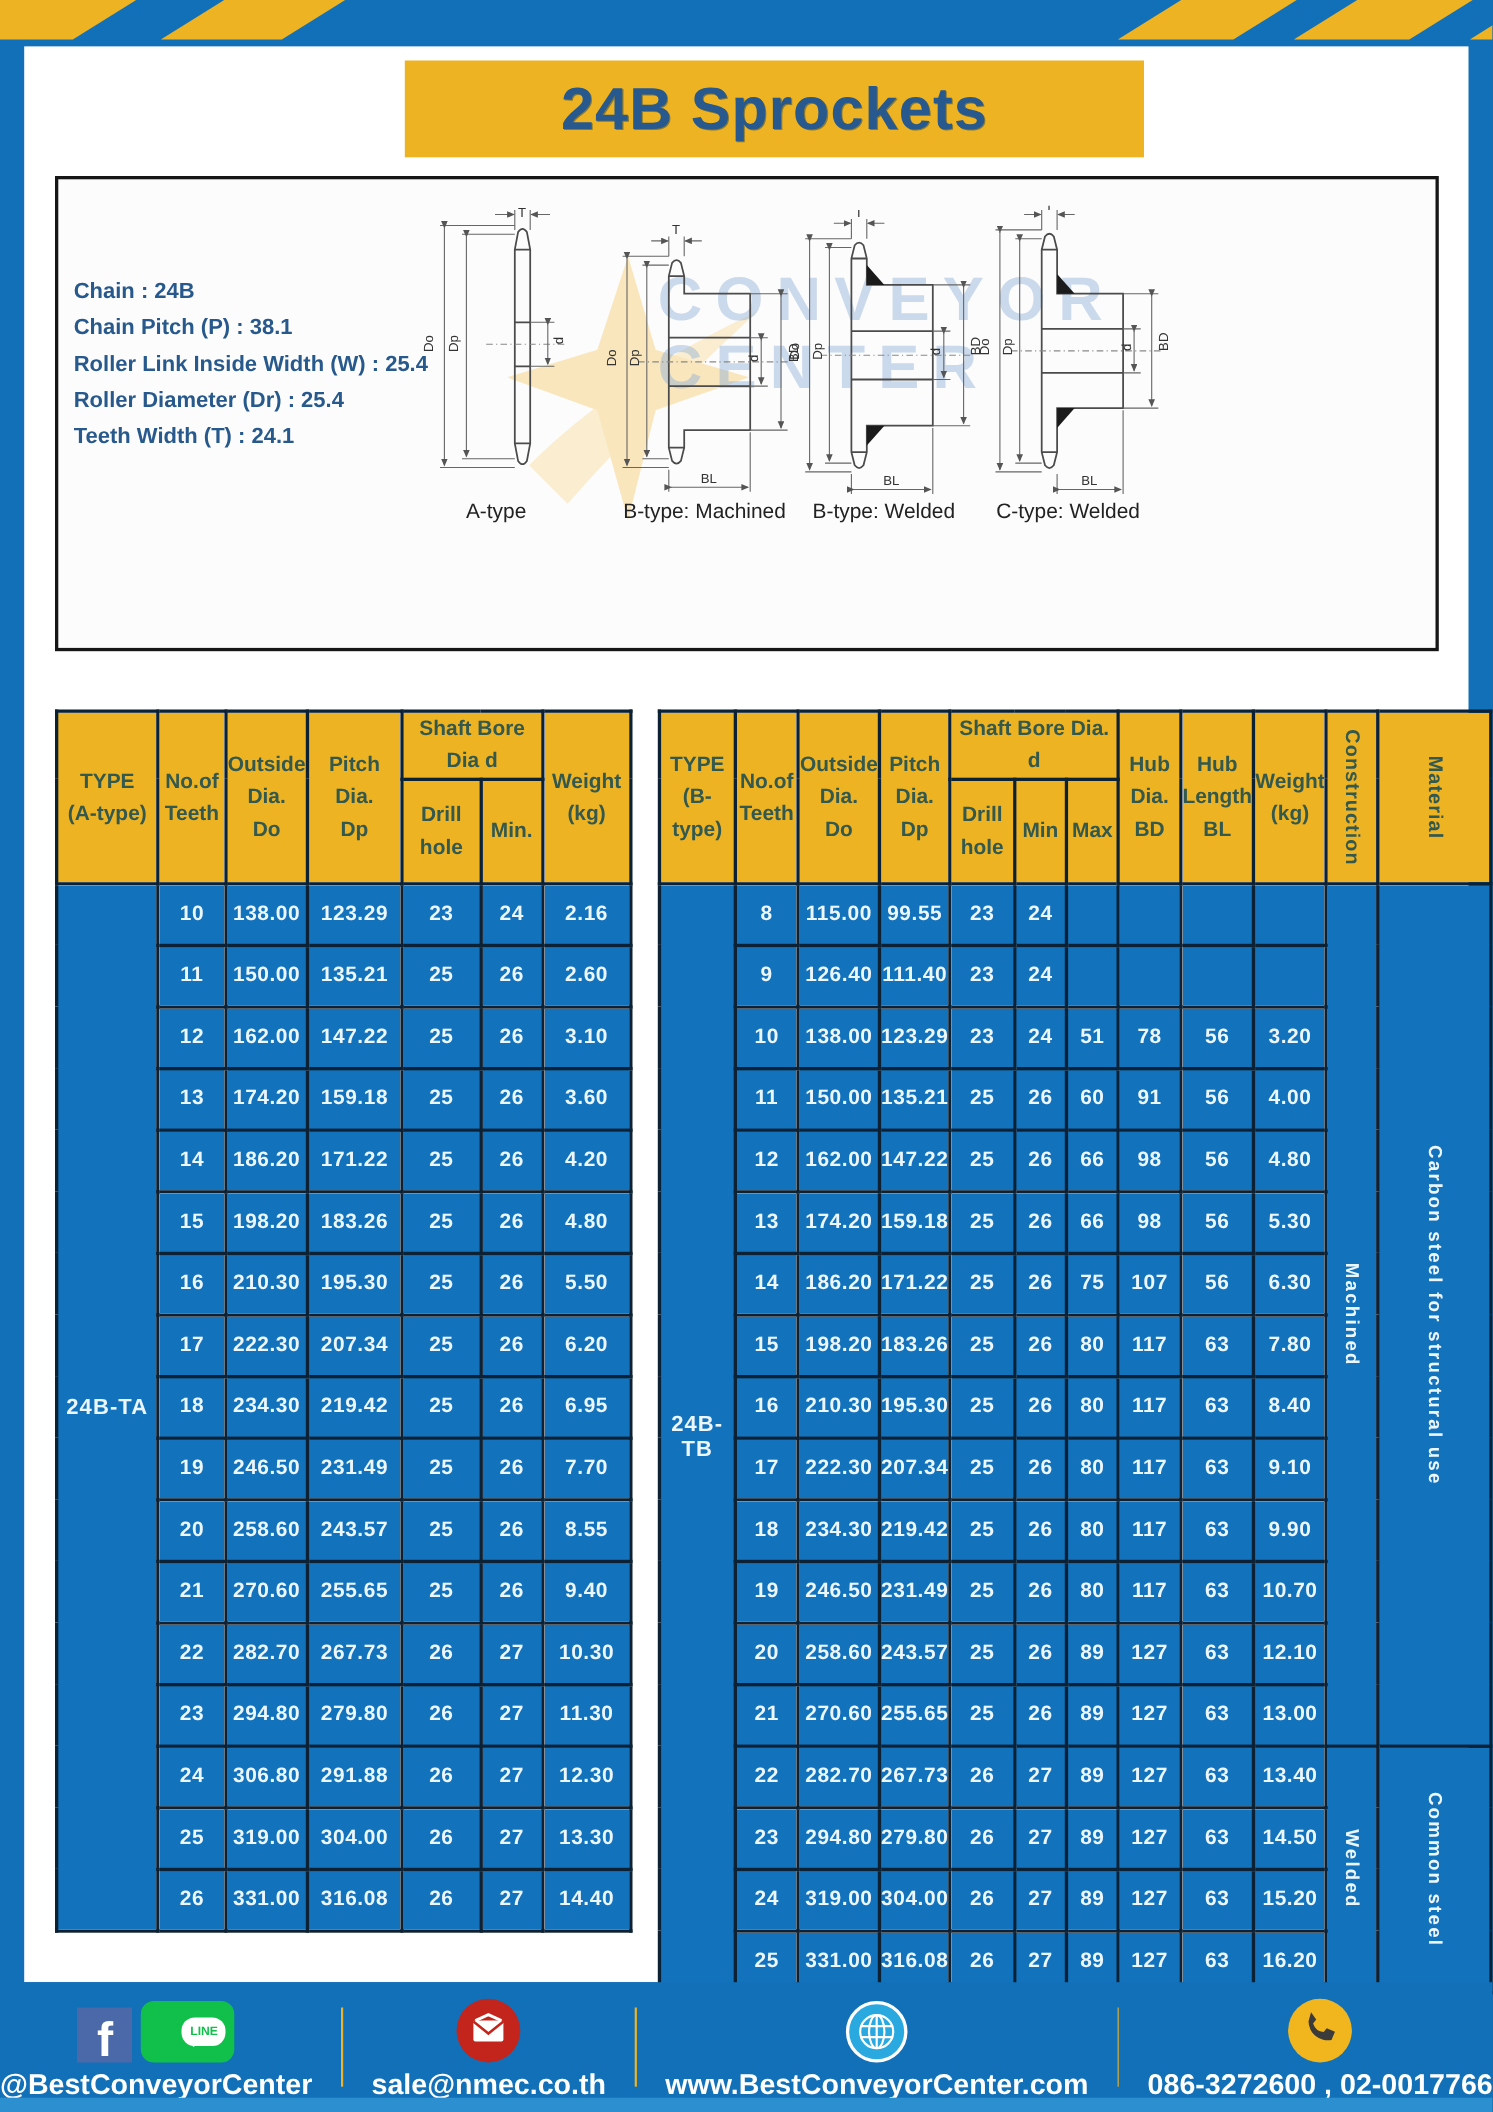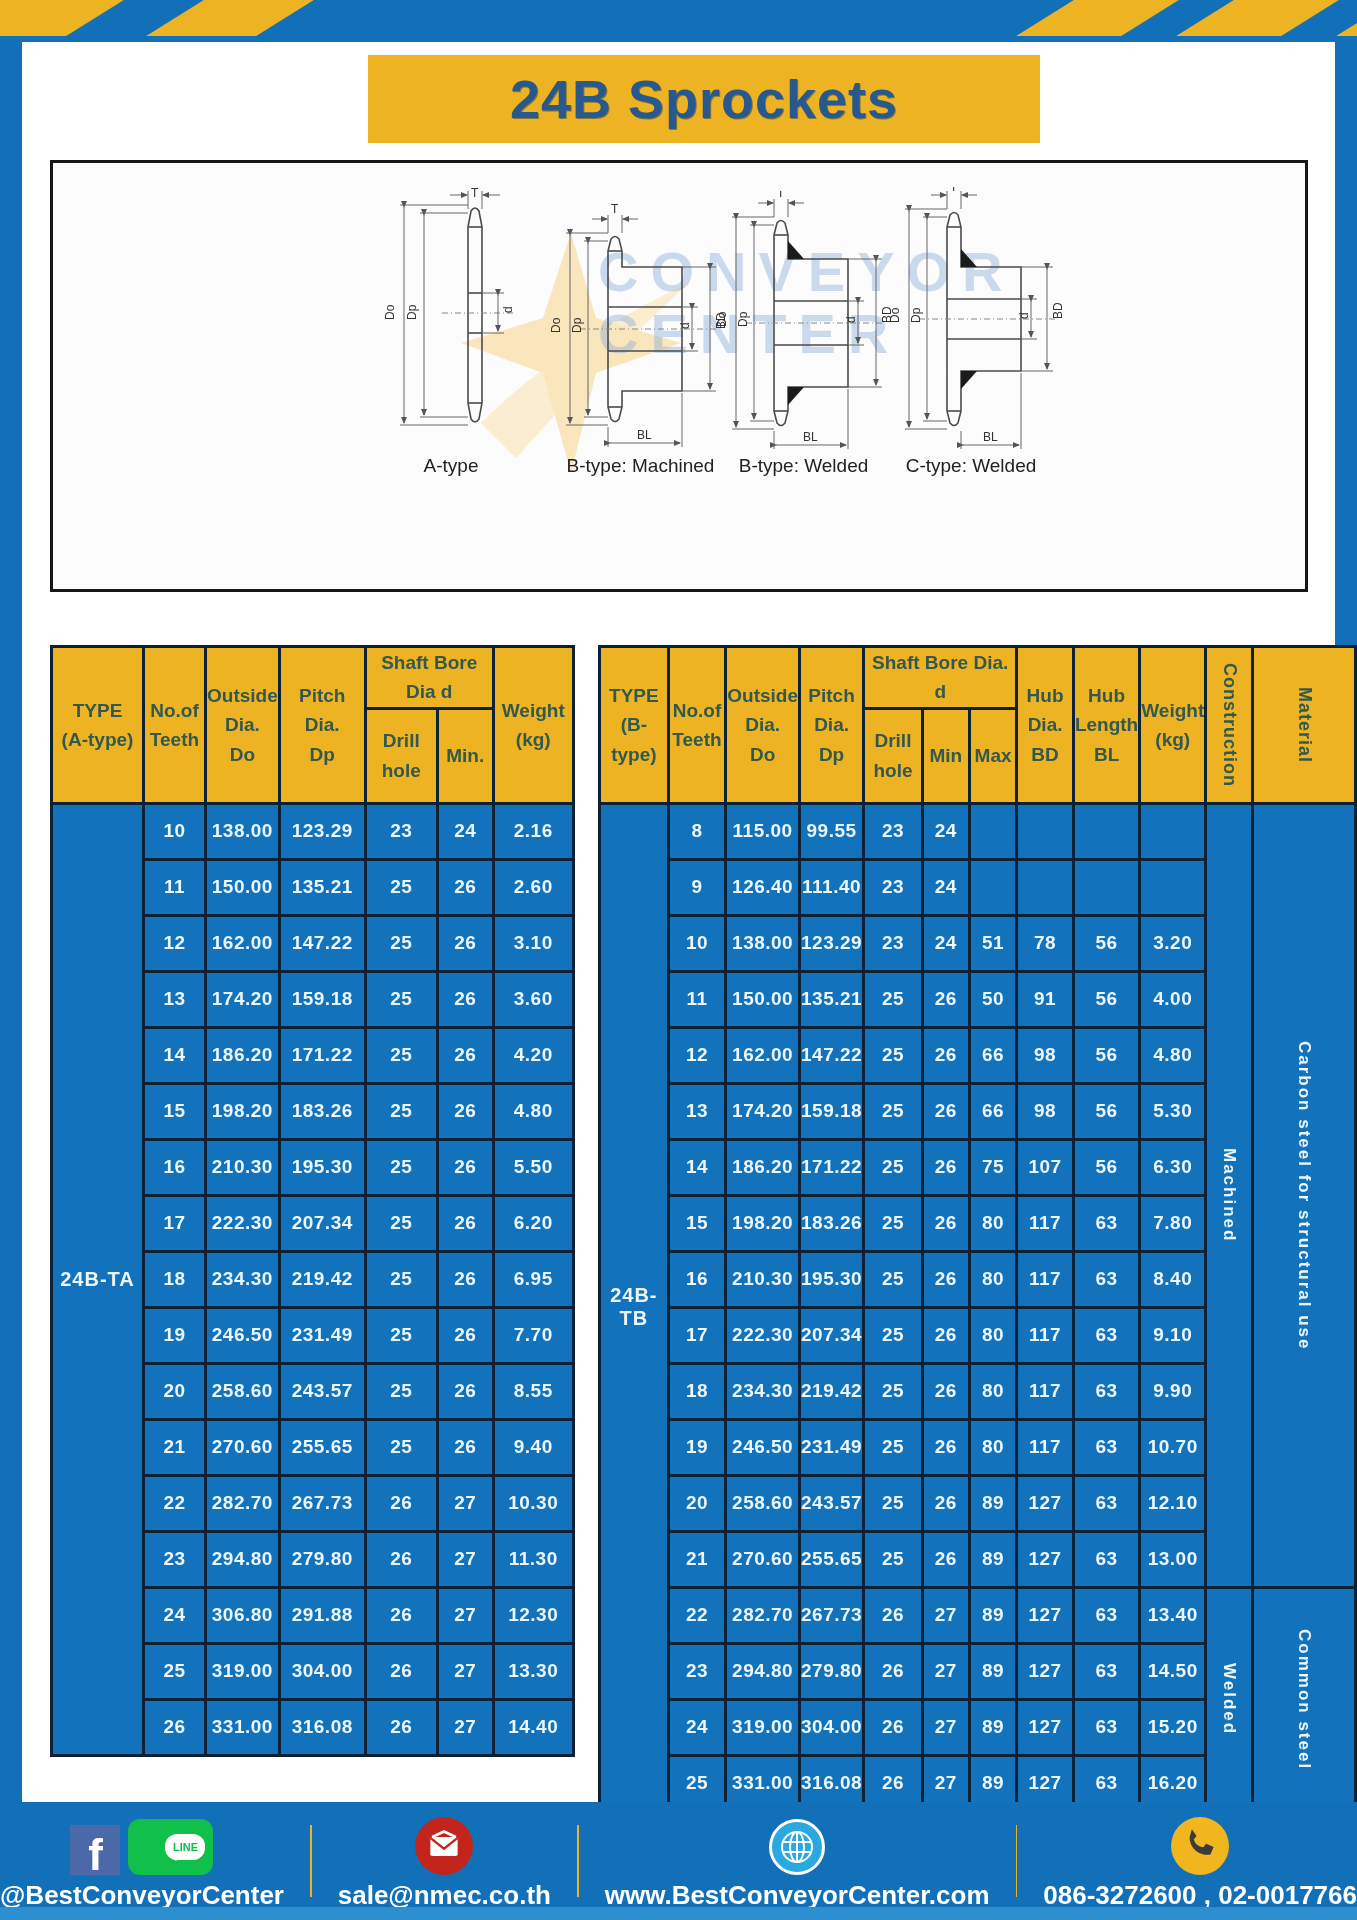--- a/index.html
+++ b/index.html
@@ -91,6 +91,13 @@
       <div>CENTER</div>
     </div>
 
+    <div class="specs">
+      <div>Chain : 24B</div>
+      <div>Chain Pitch (P) : 38.1</div>
+      <div>Roller Link Inside Width (W) : 25.4</div>
+      <div>Roller Diameter (Dr) : 25.4</div>
+      <div>Teeth Width (T) : 24.1</div>
+    </div>
 
     <div class="drawing" style="left:323px;top:22px;">
       <svg width="150" height="262" viewBox="0 0 150 262">

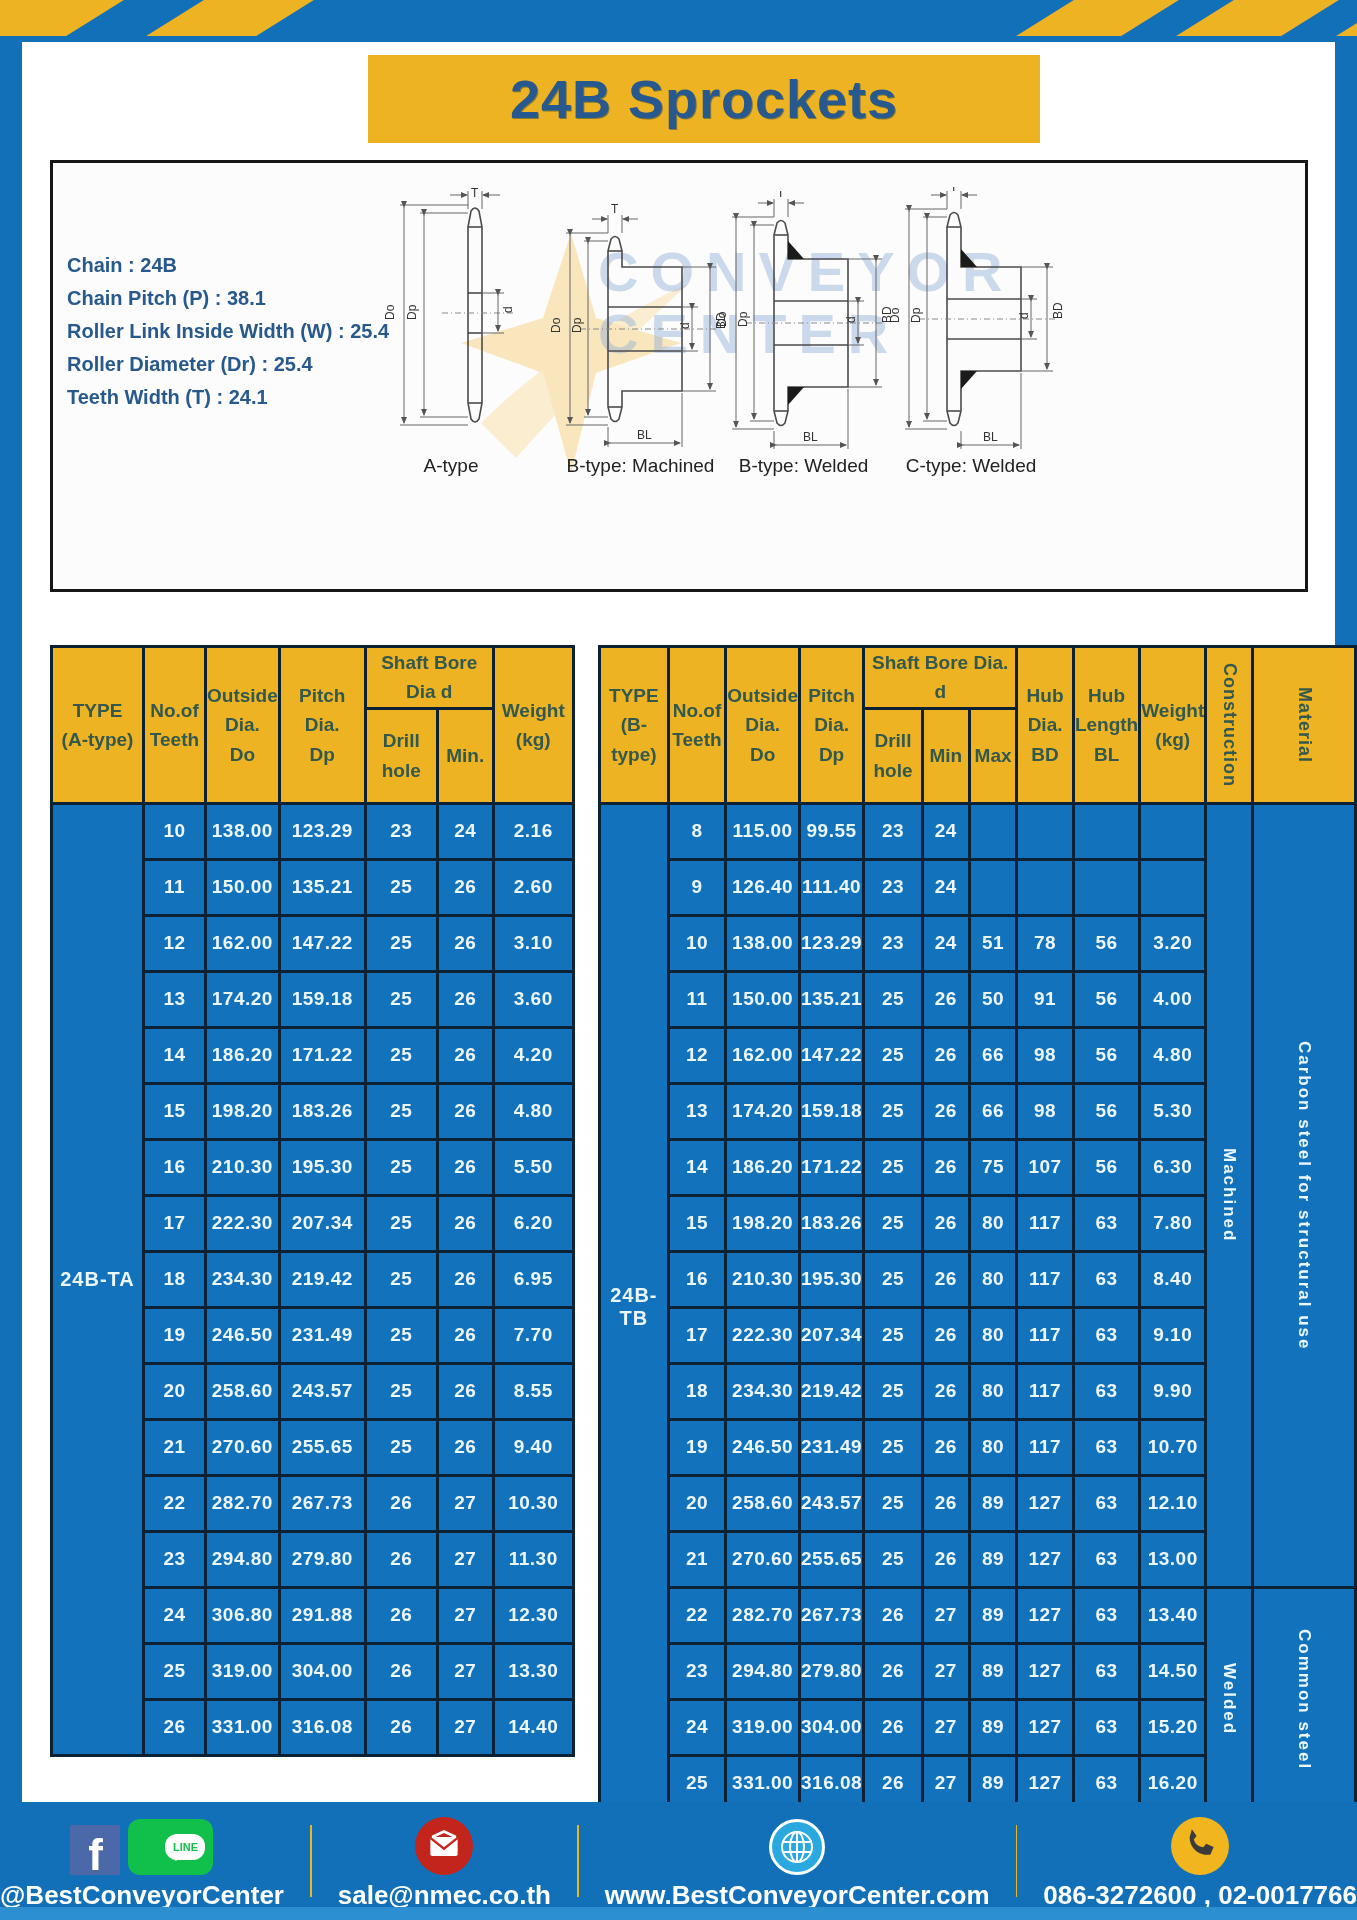--- a/index.html
+++ b/index.html
@@ -564,7 +564,7 @@
             <td>135.21</td>
             <td>25</td>
             <td>26</td>
-            <td>50</td>
+            <td>60</td>
             <td>91</td>
             <td>56</td>
             <td>4.00</td>

